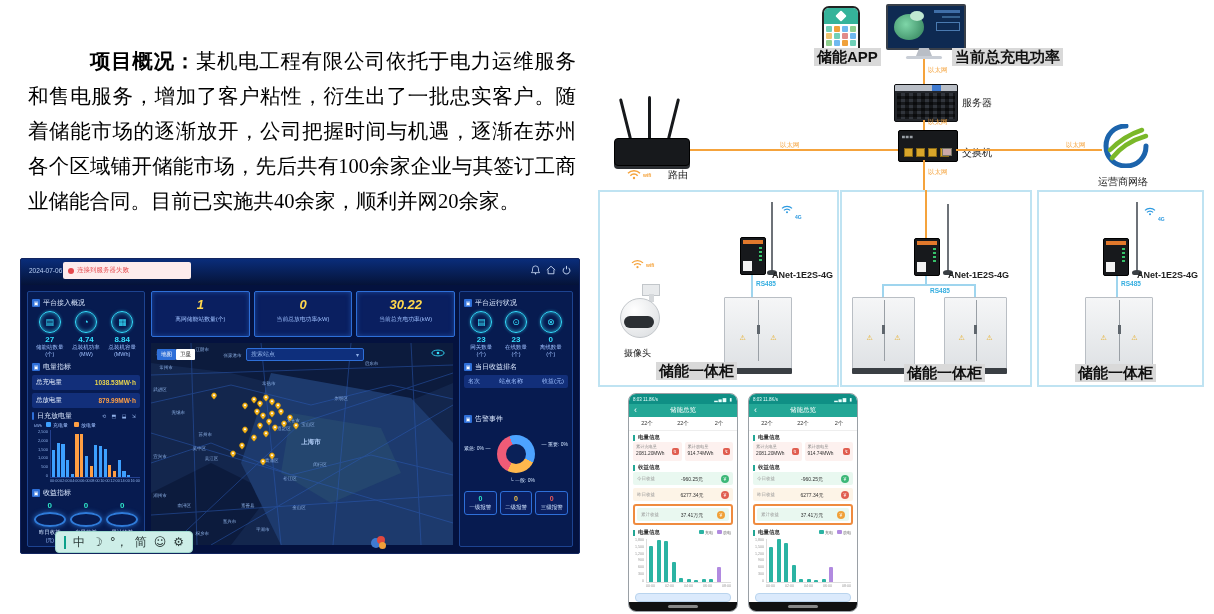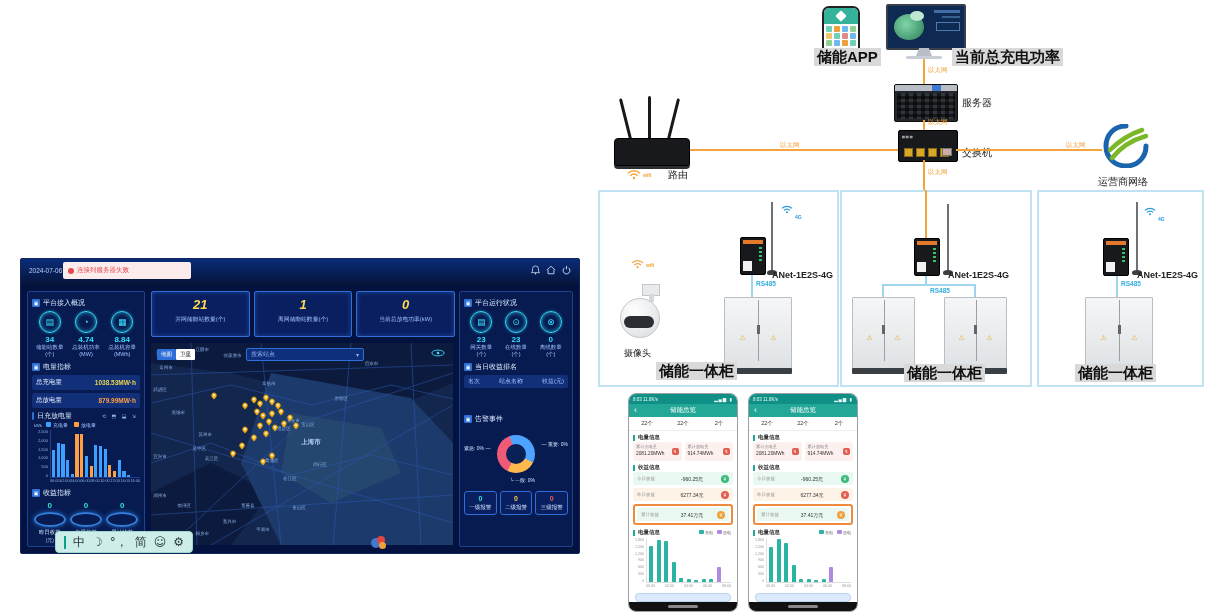--- a/index.html
+++ b/index.html
@@ -223,6 +223,7 @@
 
 <div id="stage">
 
+  <p class="overview"><b>项目概况：</b><span>某机电工程有限公司依托于电力运维服务和售电服务，增加了客户粘性，衍生出了一批忠实客户。随着储能市场的逐渐放开，公司把握时间与机遇，逐渐在苏州各个区域铺开储能市场，先后共有100余家企业与其签订工商业储能合同。目前已实施共40余家，顺利并网20余家。</span></p>
 
   <div class="dash">
     <div class="dash-top">

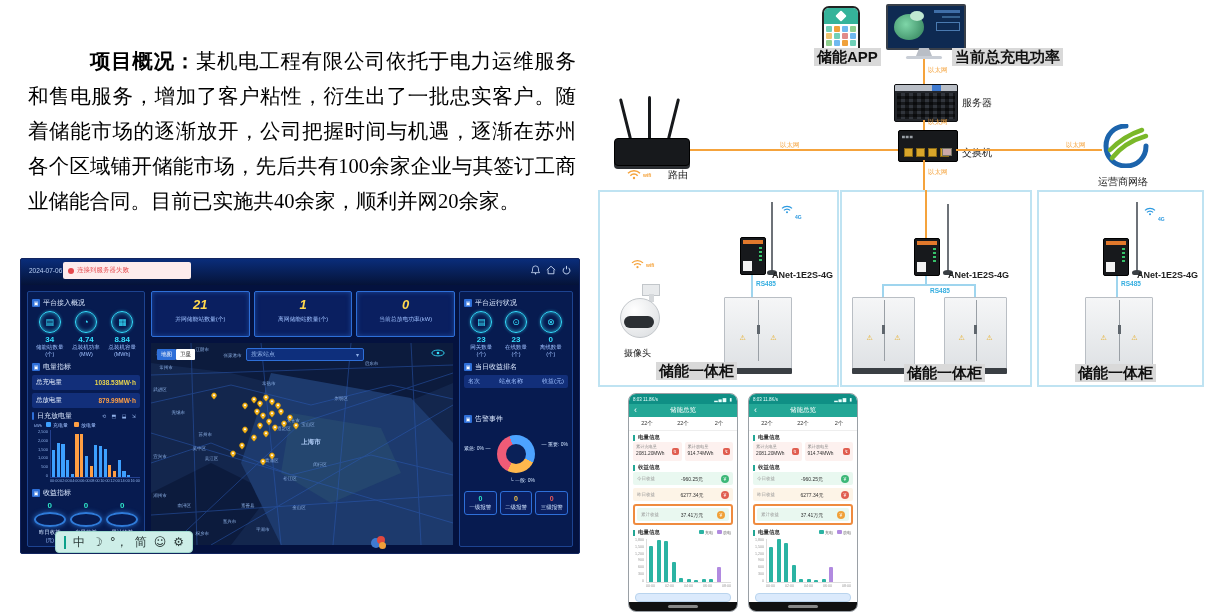--- a/index.html
+++ b/index.html
@@ -357,10 +357,6 @@
 
     <div class="kpis">
       <div class="kpi">
-          <div class="v">21</div>
-          <div class="l">并网储能站数量(个)</div>
-        </div>
-      <div class="kpi">
           <div class="v">1</div>
           <div class="l">离网储能站数量(个)</div>
         </div>

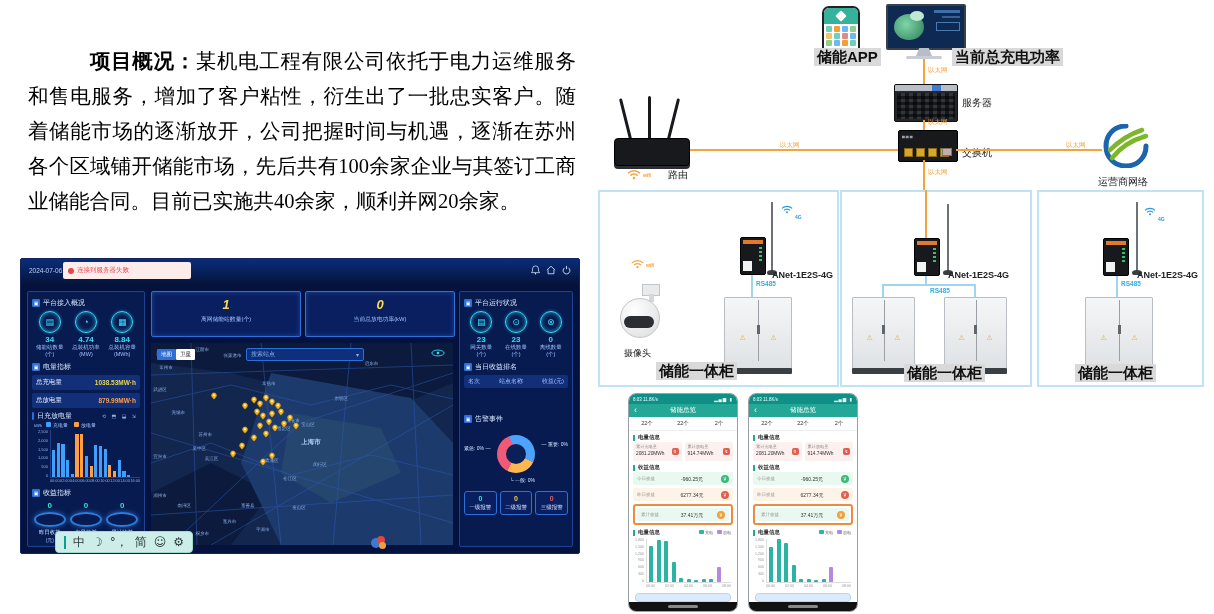--- a/index.html
+++ b/index.html
@@ -364,6 +364,10 @@
           <div class="v">0</div>
           <div class="l">当前总放电功率(kW)</div>
         </div>
+      <div class="kpi">
+          <div class="v">30.22</div>
+          <div class="l">当前总充电功率(kW)</div>
+        </div>
     </div>
 
     <div class="map">

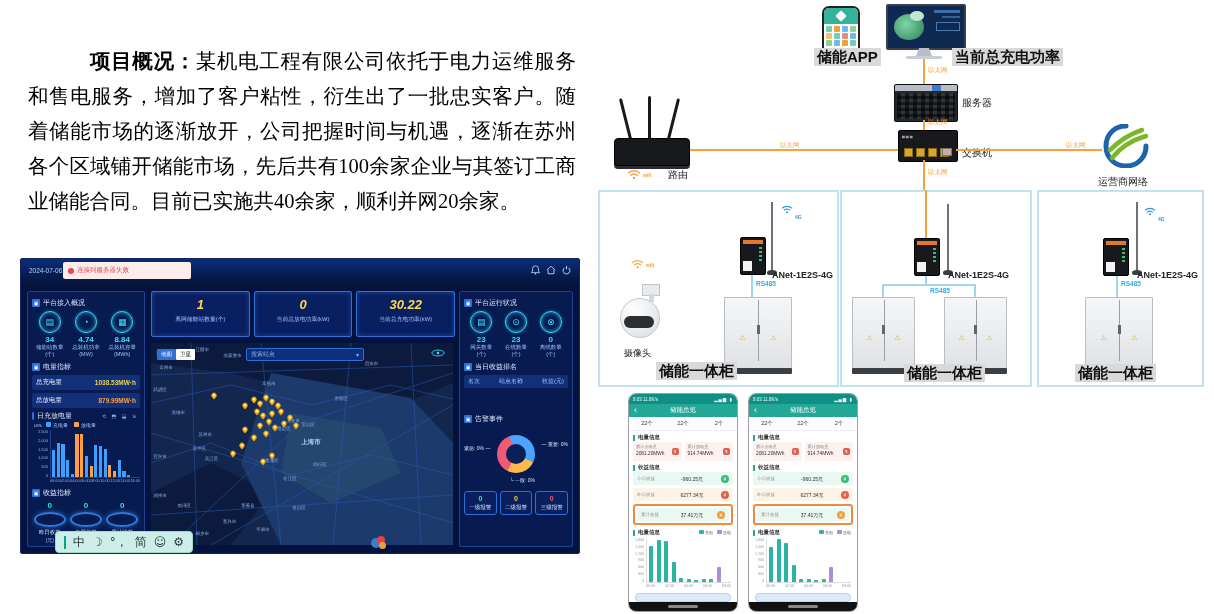--- a/index.html
+++ b/index.html
@@ -255,7 +255,7 @@
       <div class="stat3">
         <div class="col">
             <div class="oct">▤</div>
-            <div class="stat-v">34</div>
+            <div class="stat-v">27</div>
             <div class="stat-l"><span>储能站数量</span><br><span>(个)</span></div>
           </div>
         <div class="col">

